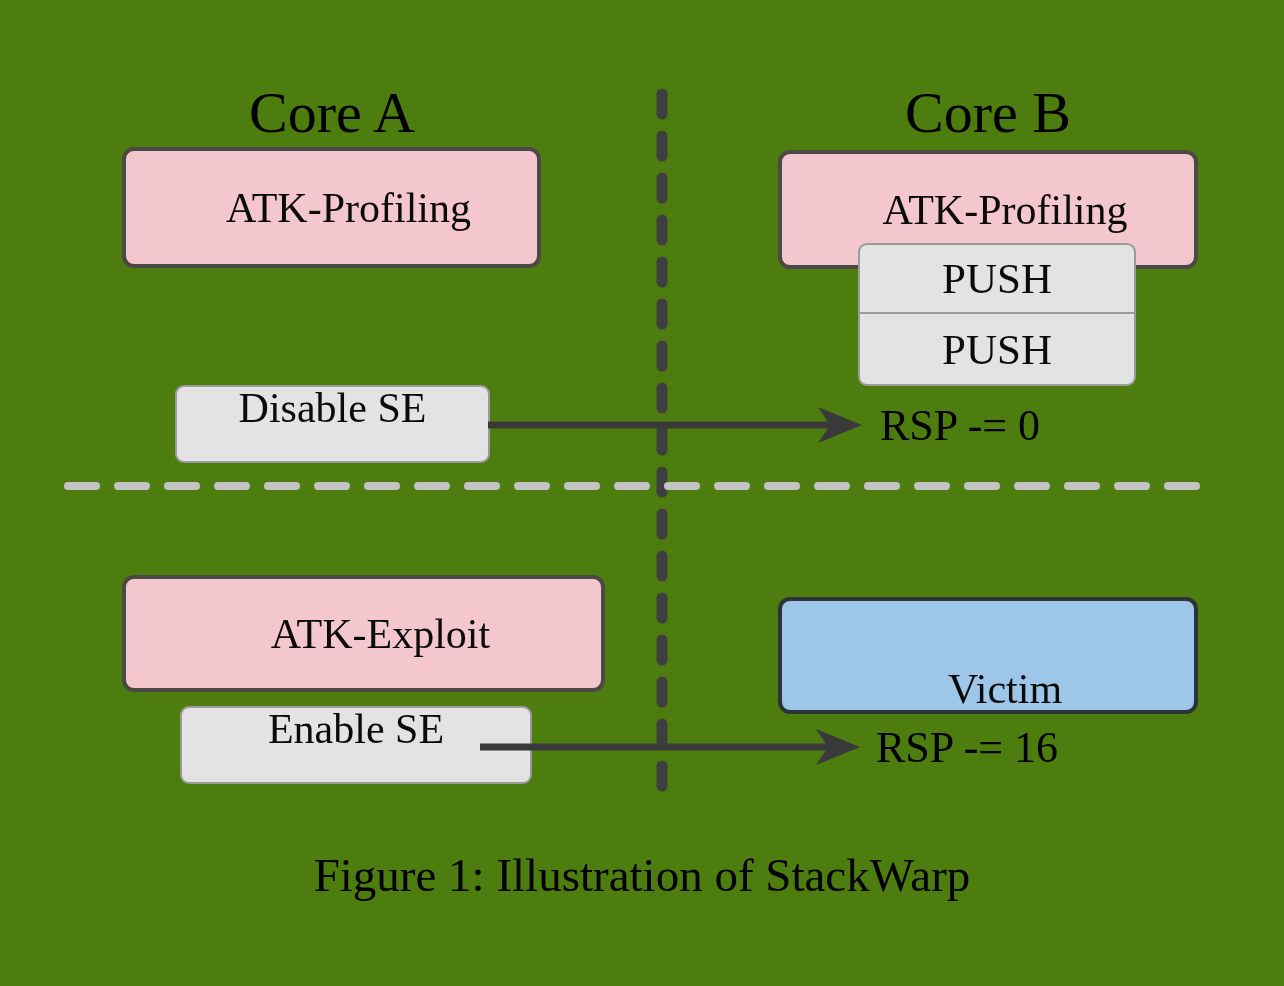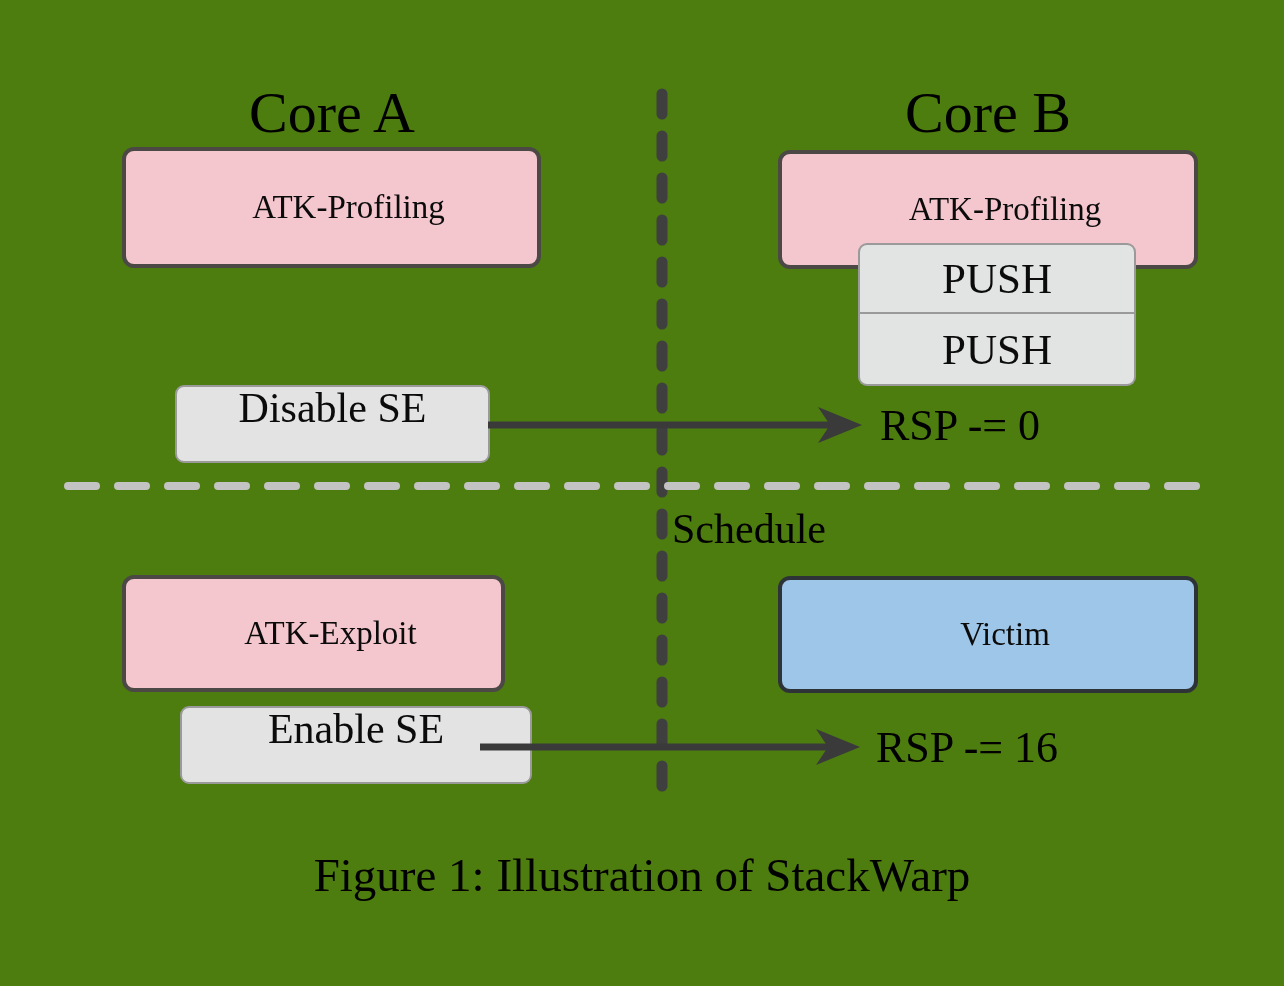--- a/index.html
+++ b/index.html
@@ -39,7 +39,7 @@
     display: flex;
     align-items: center;
     justify-content: center;
-    font-size: 33px;
+    font-size: 42px;
     line-height: 1;
     white-space: nowrap;
     color: #0b0b0b;

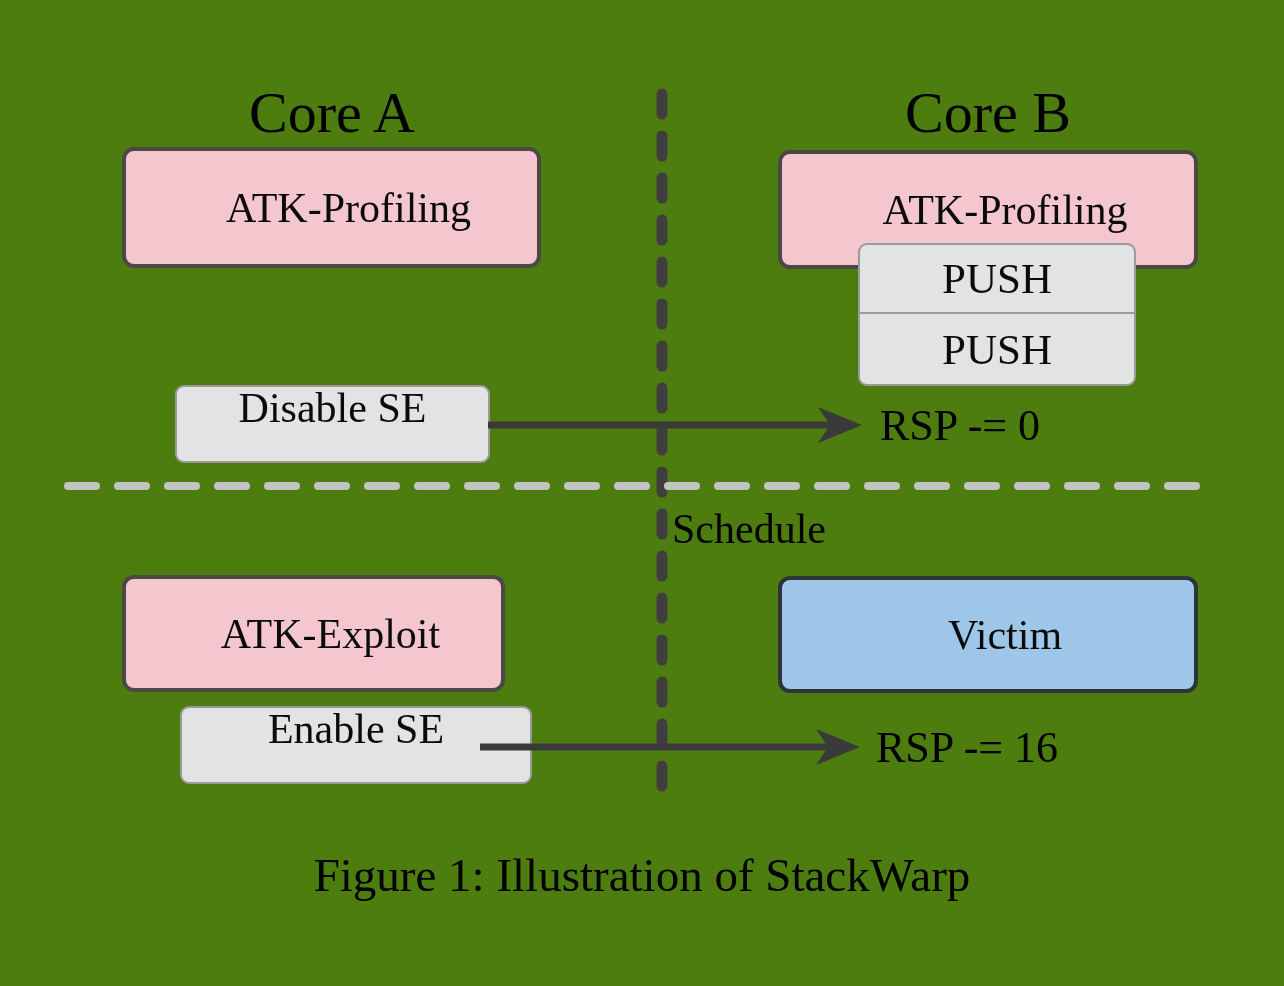--- a/index.html
+++ b/index.html
@@ -146,7 +146,6 @@
 
   <div class="abs plain-label" style="left:880px; top:404px;">RSP -= 0</div>
 
-  <div class="abs schedule-label" style="left:672px; top:508px;">Schedule</div>
 
   <div class="abs proc-box attacker" style="left:122px; top:575px; width:383px; height:117px;">
     <span>ATK-Exploit</span>

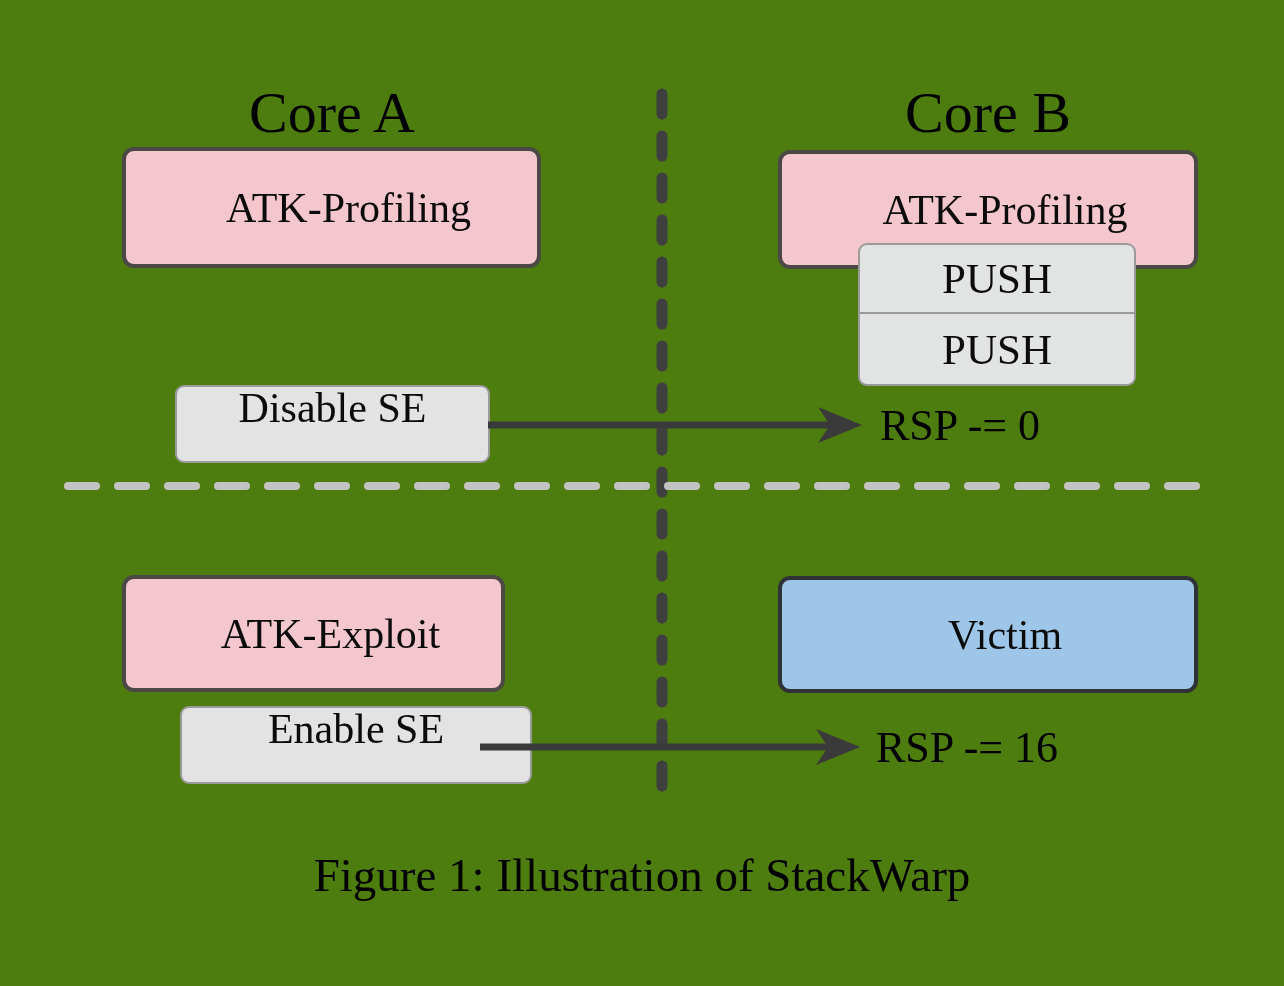--- a/index.html
+++ b/index.html
@@ -147,7 +147,7 @@
   <div class="abs plain-label" style="left:880px; top:404px;">RSP -= 0</div>
 
 
-  <div class="abs proc-box attacker" style="left:122px; top:575px; width:383px; height:117px;">
+  <div class="abs proc-box attacker" style="left:122px; top:575px; width:483px; height:117px;">
     <span>ATK-Exploit</span>
   </div>
 

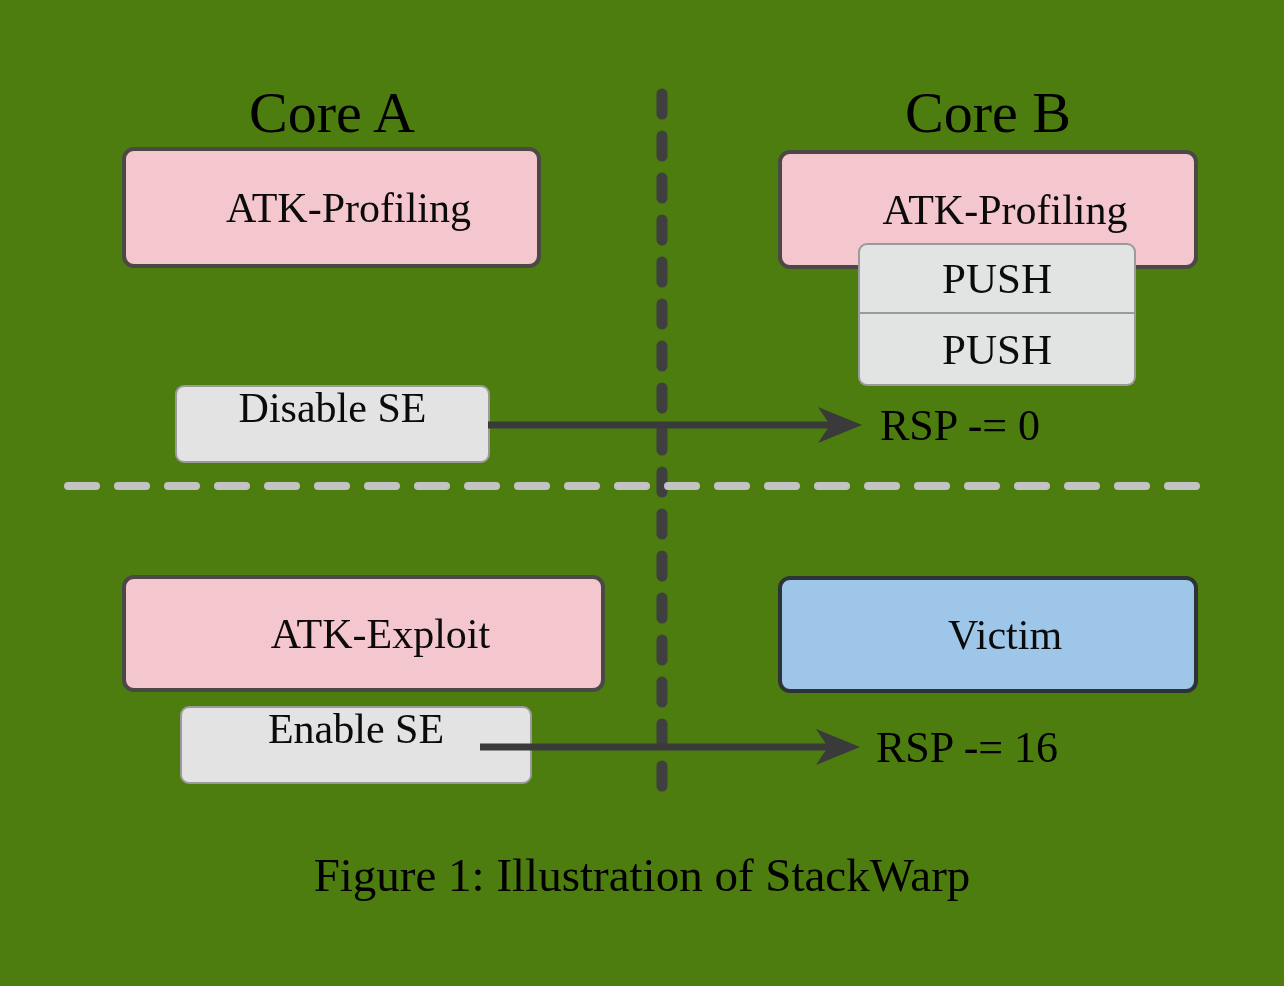--- a/index.html
+++ b/index.html
@@ -151,7 +151,7 @@
     <span>ATK-Exploit</span>
   </div>
 
-  <div class="abs proc-box victim" style="left:778px; top:576px; width:420px; height:117px;">
+  <div class="abs proc-box victim" style="left:778px; top:597px; width:420px; height:117px;align-items:flex-end;">
     <span>Victim</span>
   </div>
 

